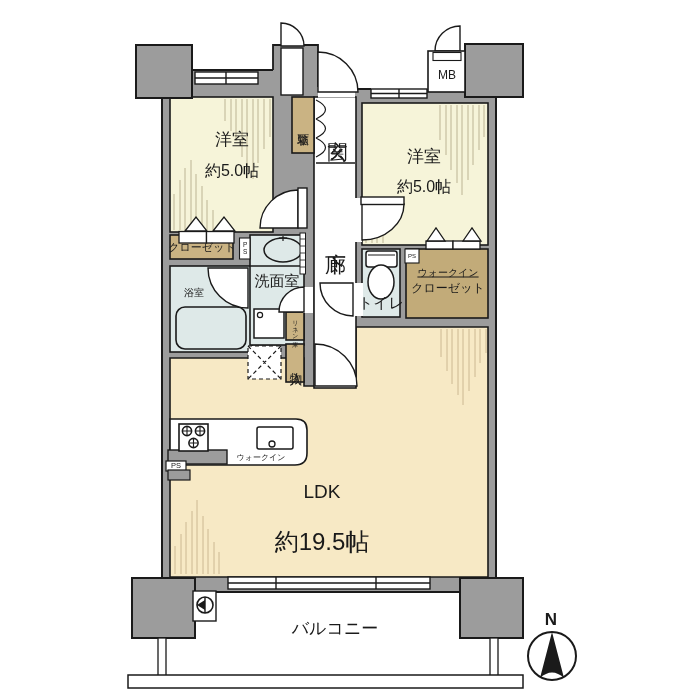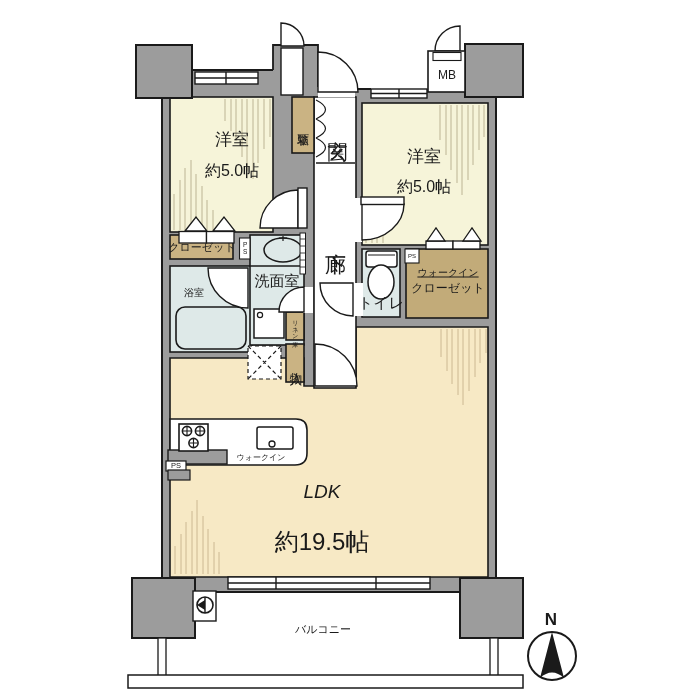--- a/index.html
+++ b/index.html
@@ -179,7 +179,7 @@
 <div class="lbl" style="left:424px;top:157px;font-size:17px;">洋室</div>
 <div class="lbl" style="left:424px;top:187px;font-size:16px;">約5.0帖</div>
 
-<div class="lbl" style="left:322px;top:492px;font-size:19px;font-style:italic;">LDK</div>
+<div class="lbl" style="left:322px;top:492px;font-size:19px;">LDK</div>
 <div class="lbl" style="left:322px;top:542px;font-size:24px;">約19.5帖</div>
 
 <div class="lbl vert" style="left:338px;top:127px;font-size:20px;letter-spacing:2px;">玄関</div>

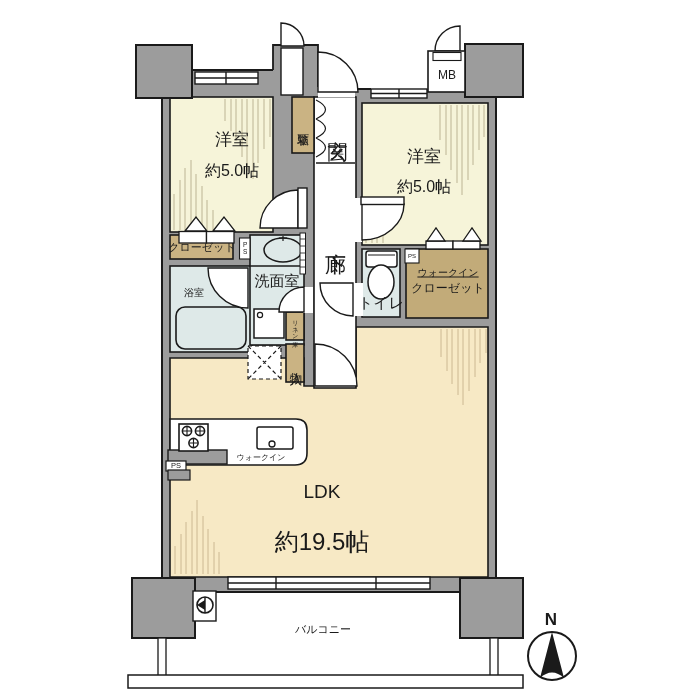--- a/index.html
+++ b/index.html
@@ -198,7 +198,7 @@
 <div class="lbl vert" style="left:295px;top:363px;font-size:12.5px;">物入</div>
 
 <div class="lbl" style="left:261px;top:458px;font-size:8px;">ウォークイン</div>
-<div class="lbl" style="left:323px;top:629px;font-size:11px;">バルコニー</div>
+<div class="lbl" style="left:335px;top:629px;font-size:17px;">バルコニー</div>
 
 <div class="lbl" style="left:447px;top:76px;font-size:12px;">MB</div>
 <div class="lbl vert" style="left:245px;top:248px;font-size:6.5px;">PS</div>

